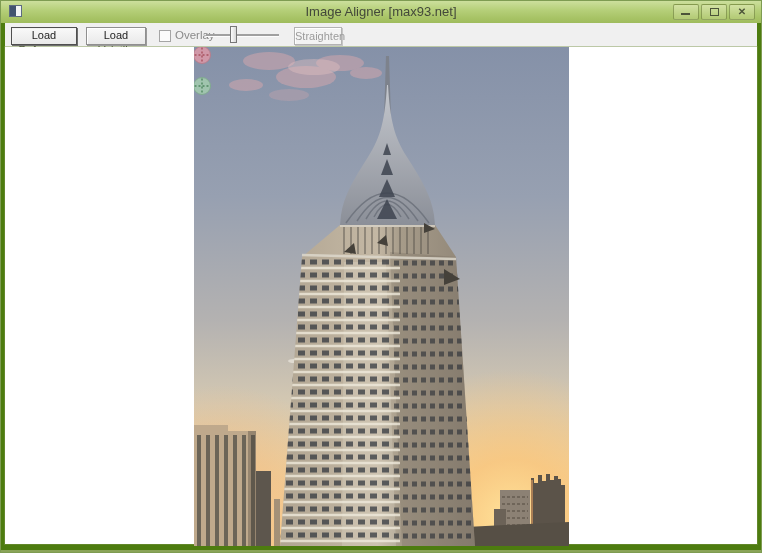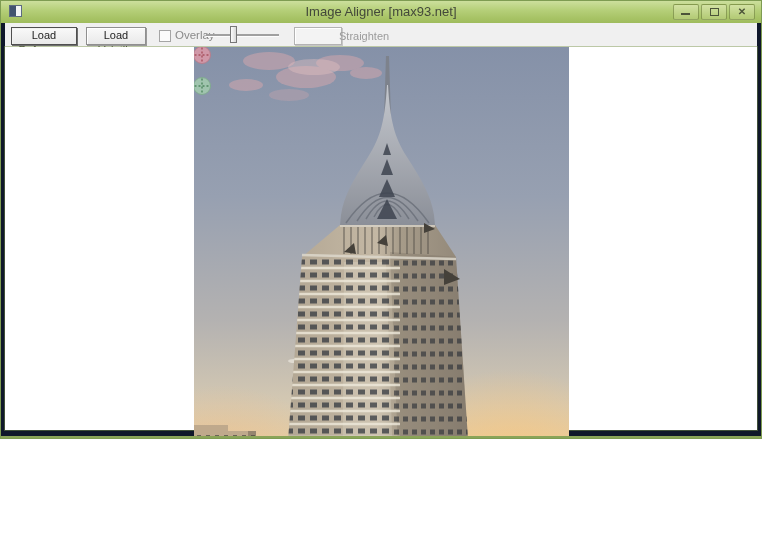--- a/index.html
+++ b/index.html
@@ -4,8 +4,8 @@
 <style>
   html,body{margin:0;padding:0;}
   body{width:762px;height:553px;font-family:"Liberation Sans",sans-serif;-webkit-font-smoothing:antialiased;}
-  .window{position:relative;width:762px;height:439px;box-sizing:border-box;
-    background:#0f172a;border:1px solid #7e9c52;overflow:hidden;}
+  .window{position:relative;width:762px;height:553px;box-sizing:border-box;
+    background:#4d7c0f;border:1px solid #7e9c52;overflow:hidden;}
   .window::after{content:'';position:absolute;left:0;right:0;bottom:0;height:2px;background:#8aa458;}
 
   

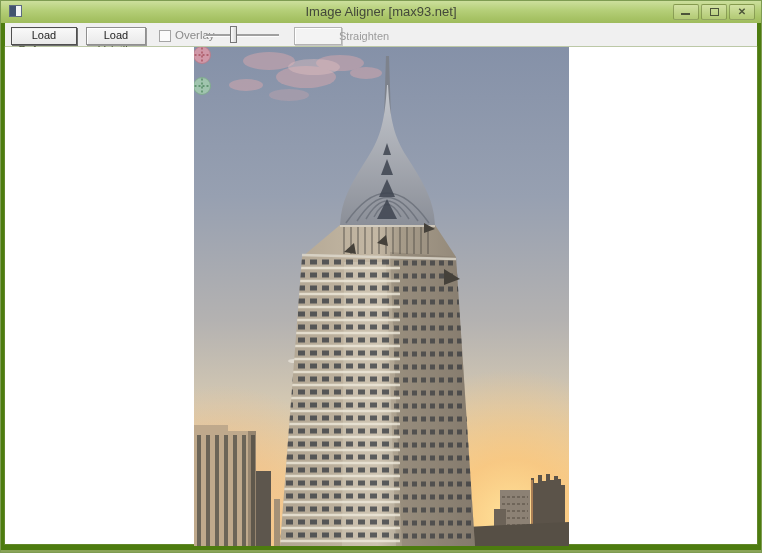--- a/index.html
+++ b/index.html
@@ -33,7 +33,7 @@
     background:#f3f3f3;}
   #btn-load-ref{left:6px;width:66px;}
   #btn-load-vol{left:81px;width:60px;}
-  #btn-straighten{left:289px;width:48px;padding-left:44px;}
+  #btn-straighten{left:289px;width:48px;}
   .checkbox{position:absolute;left:154px;top:7px;width:10px;height:10px;background:#fbfbfb;
     border:1px solid #a5a5a5;box-sizing:content-box;}
   .checkbox-label{position:absolute;left:170px;top:0;height:24px;line-height:24px;font-size:11.5px;color:#8a8a8a;}

